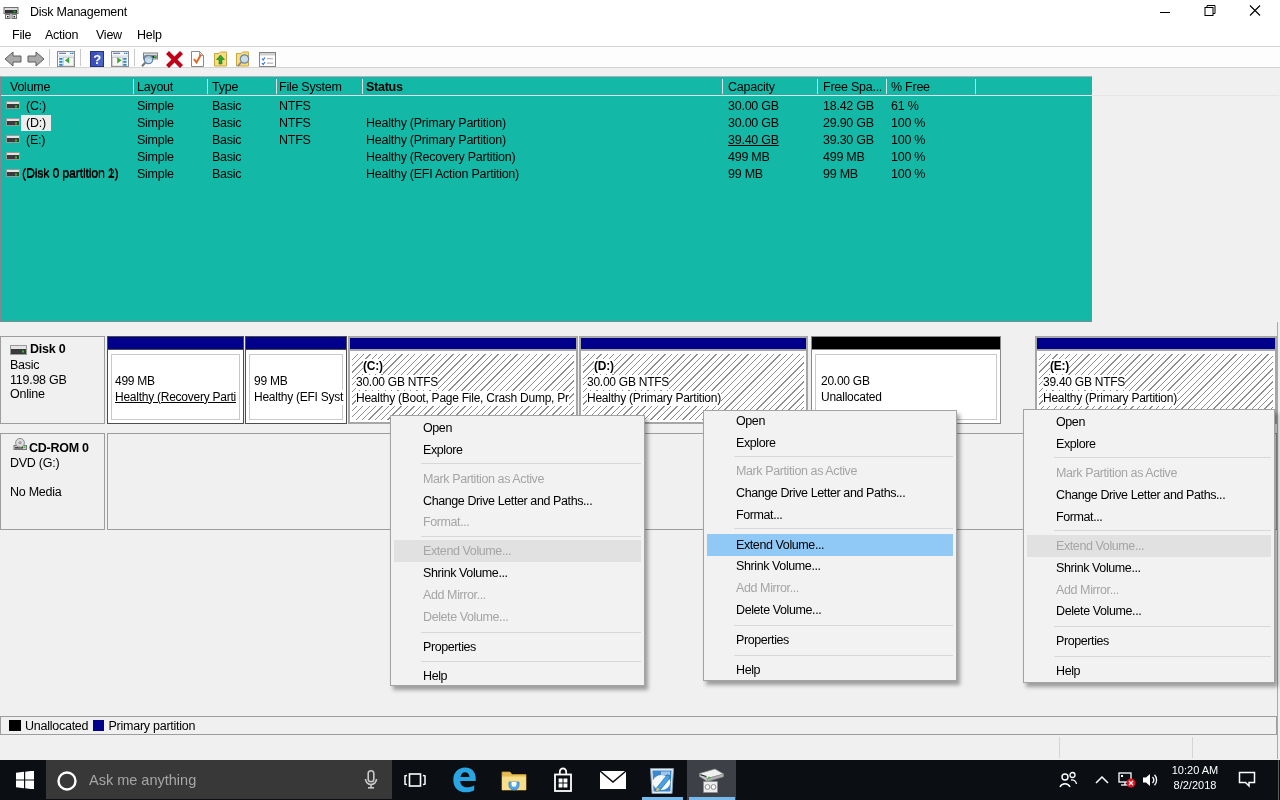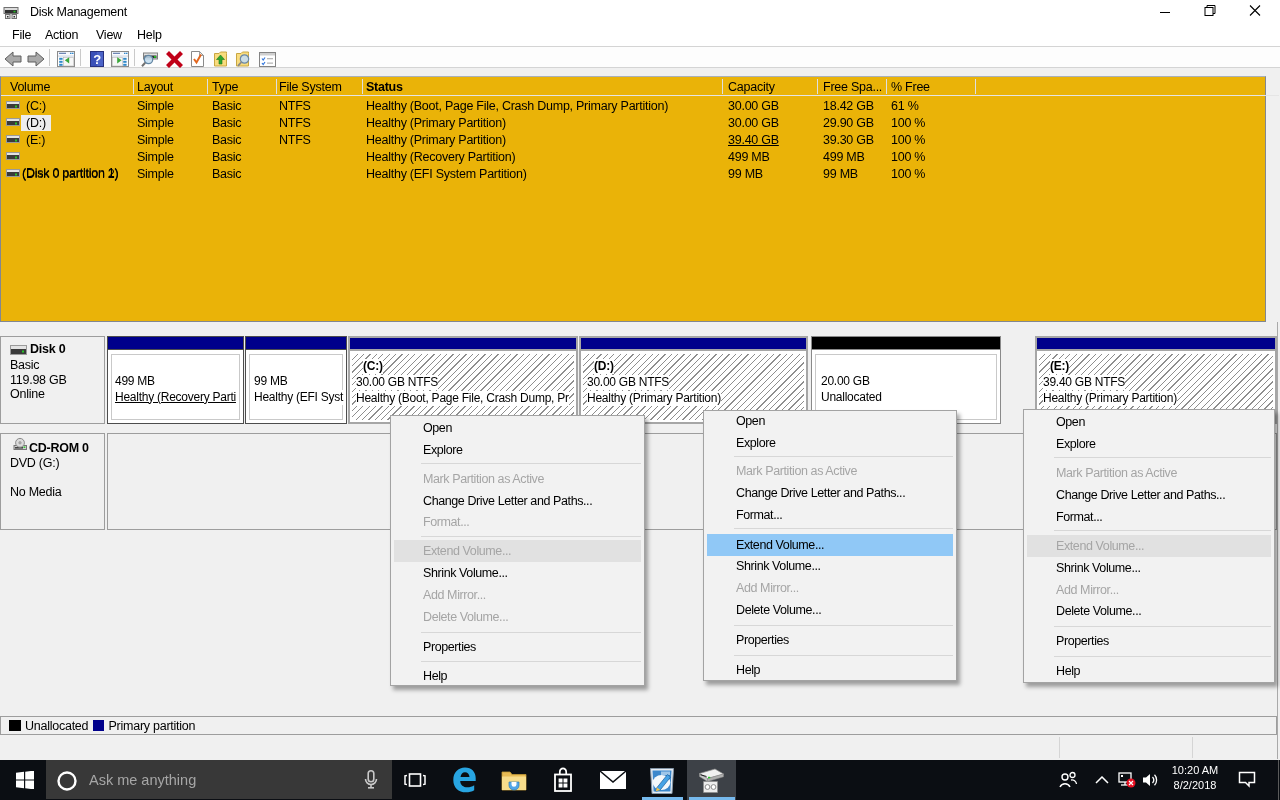--- a/index.html
+++ b/index.html
@@ -11,7 +11,7 @@
 #toolbar{left:0;top:46px;width:1280px;height:22px;background:#fdfdfd;border-top:1px solid #d4d4d4;border-bottom:1px solid #d4d4d4;}
 .tbsep{position:absolute;top:2px;width:1px;height:17px;background:#c9c9c9;}
 
-#listpanel{left:0;top:76px;width:1266px;height:246px;background:#eab308;border:1px solid #828790;border-top:1px solid #a9b0b8;}
+#listpanel{left:0;top:76px;width:1092px;height:246px;background:#14b8a6;border:1px solid #828790;border-top:1px solid #a9b0b8;}
 .hdrline{position:absolute;top:2px;width:1px;height:15px;background:#dedfe2;}
 #hdrbottom{position:absolute;left:0;top:18px;width:1278px;height:1px;background:#e5e5e5;}
 .row{position:absolute;height:17px;}

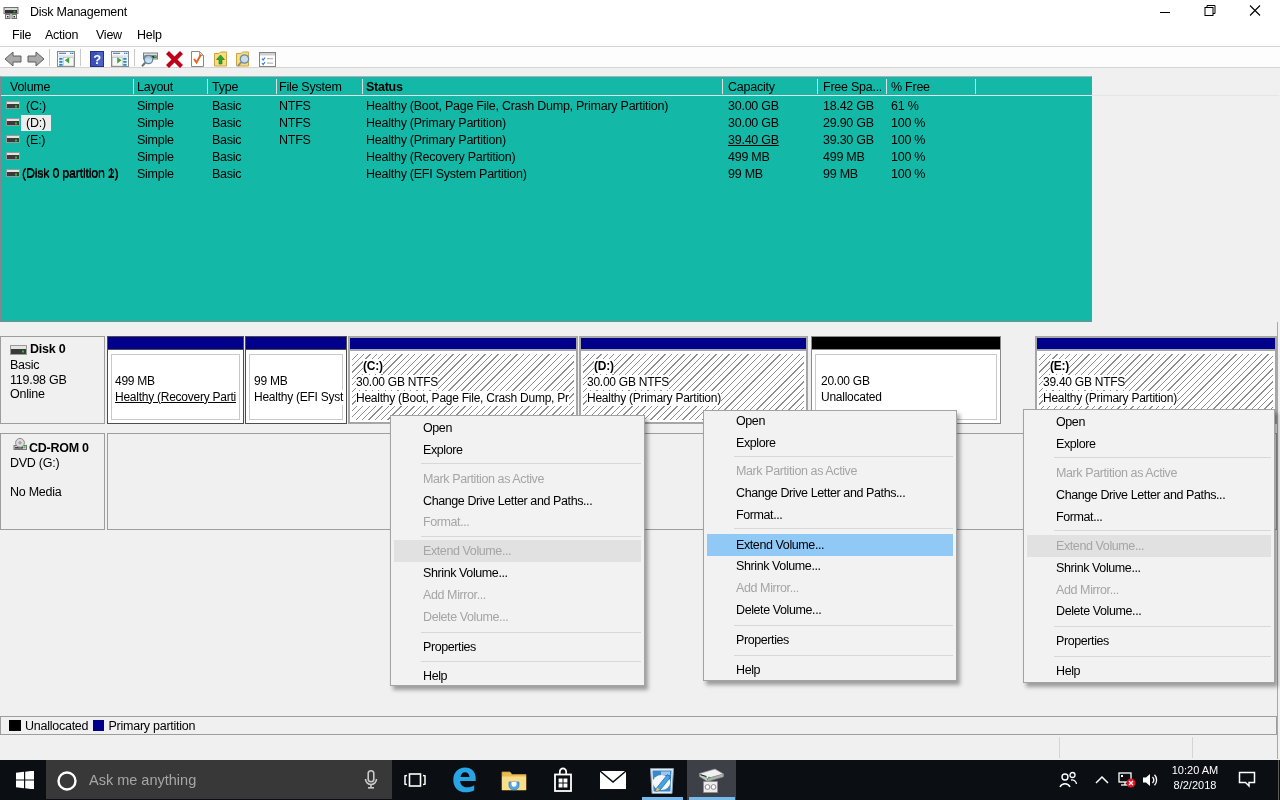--- a/index.html
+++ b/index.html
@@ -166,7 +166,6 @@
 <div class="cell" style="left:136px;">Simple</div>
 <div class="cell" style="left:211px;">Basic</div>
 <div class="cell" style="left:278px;">NTFS</div>
-<div class="cell" style="left:365px;">Healthy (Boot, Page File, Crash Dump, Primary Partition)</div>
 <div class="cell" style="left:727px;">30.00 GB</div>
 <div class="cell" style="left:822px;">18.42 GB</div>
 <div class="cell" style="left:890px;">61 %</div>

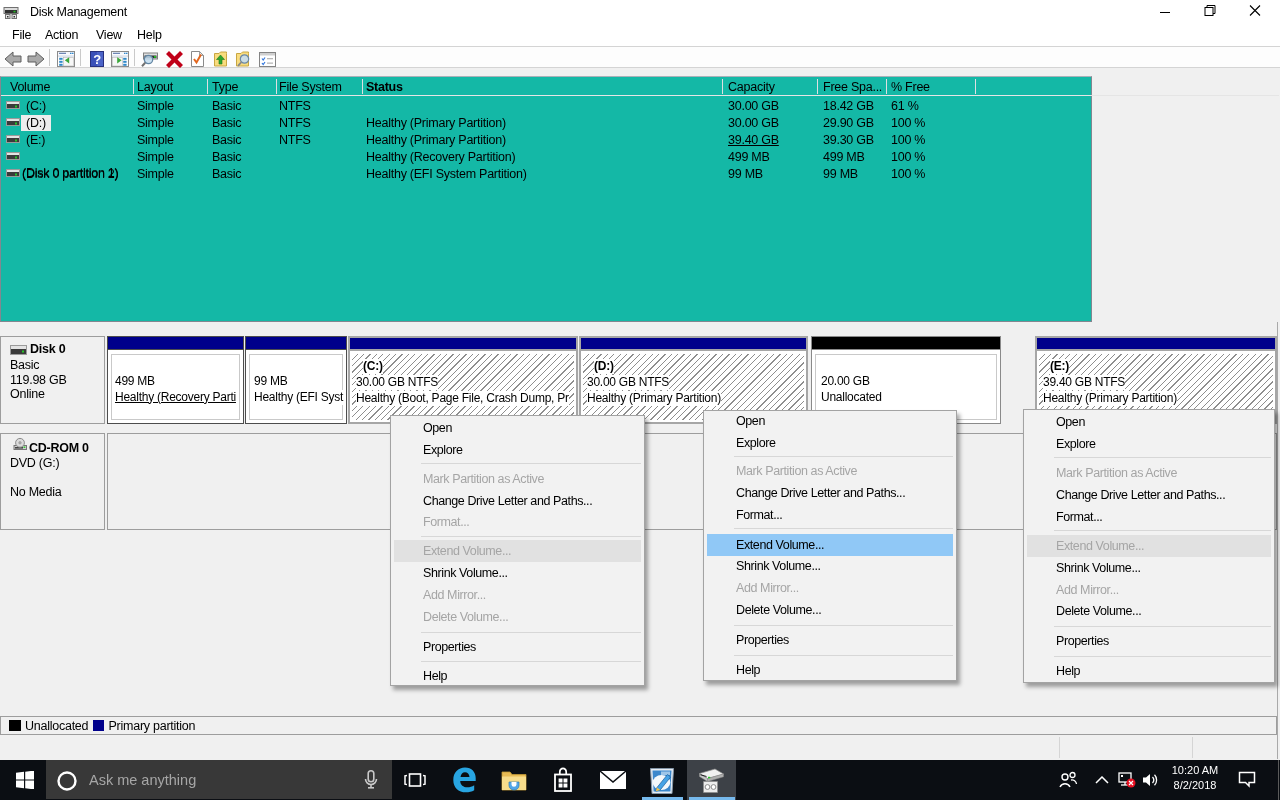--- a/index.html
+++ b/index.html
@@ -224,7 +224,7 @@
 <div class="cell" style="left:21px;">(Disk 0 partition 2)</div>
 <div class="cell" style="left:136px;">Simple</div>
 <div class="cell" style="left:211px;">Basic</div>
-<div class="cell" style="left:365px;">Healthy (EFI System Partition)</div>
+<div class="cell" style="left:365px;">Healthy (EFI Action Partition)</div>
 <div class="cell" style="left:727px;">99 MB</div>
 <div class="cell" style="left:822px;">99 MB</div>
 <div class="cell" style="left:890px;">100 %</div>

